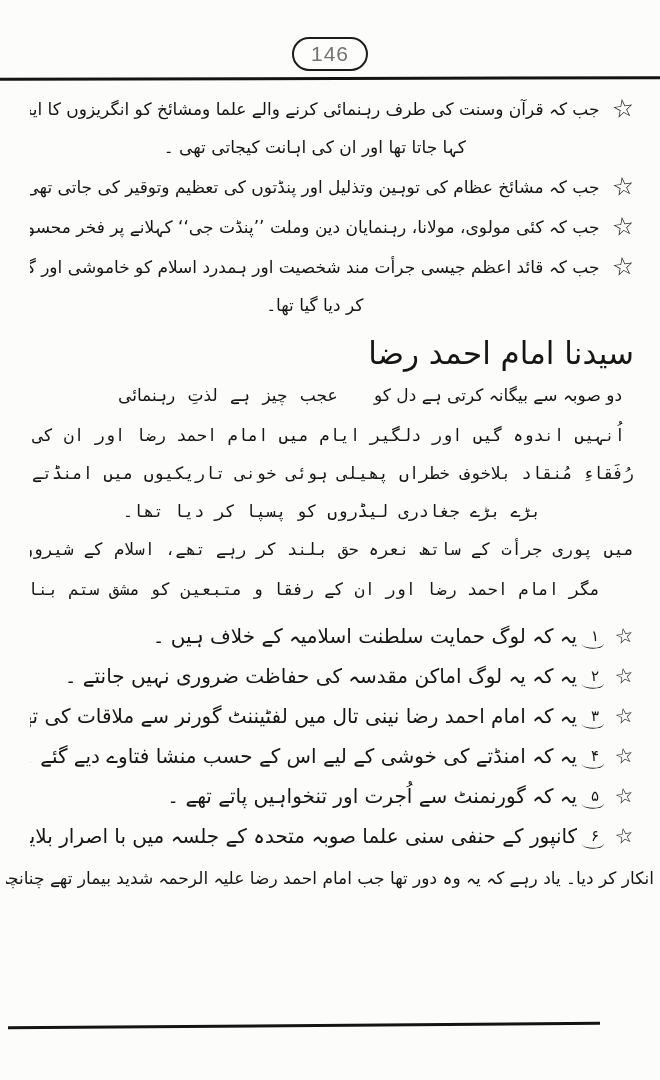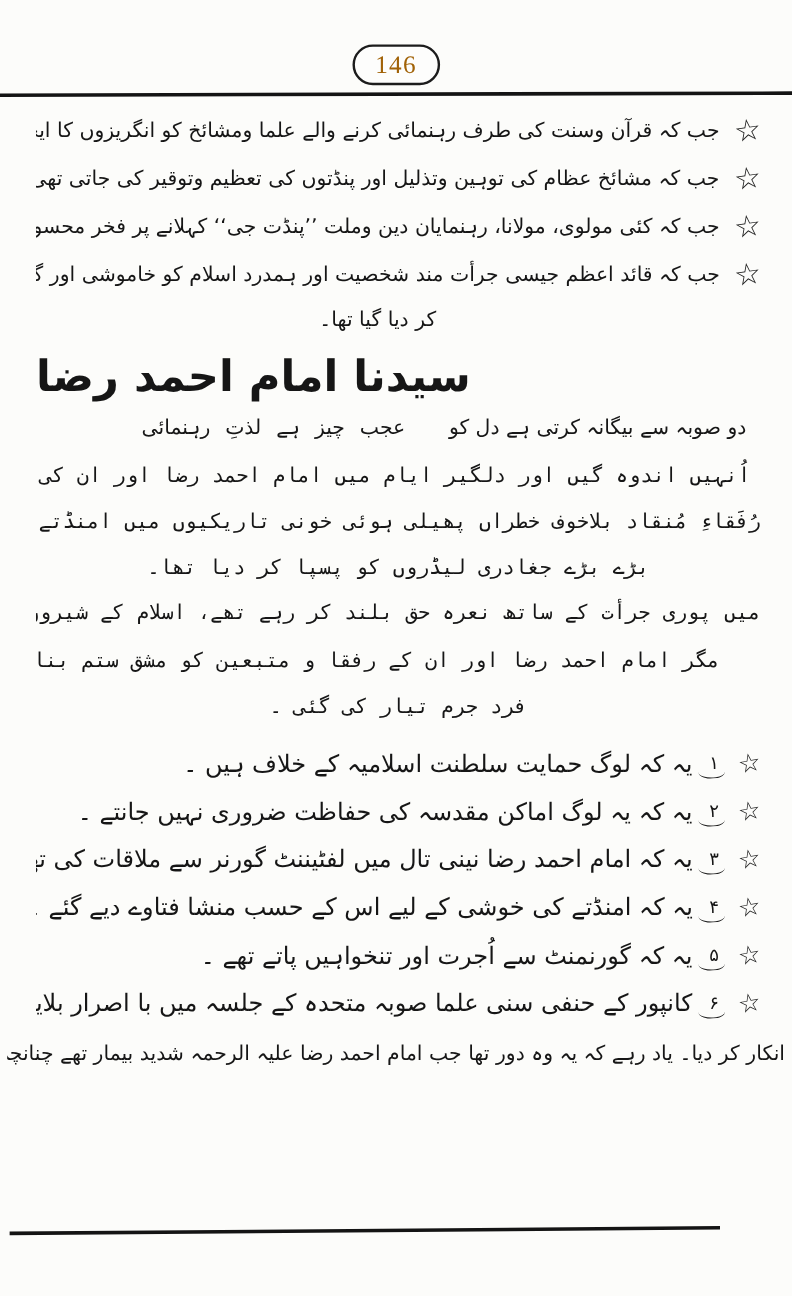--- a/index.html
+++ b/index.html
@@ -18,8 +18,8 @@
     position:absolute;top:37px;left:50%;transform:translateX(-50%);
     border:2.5px solid #1c1c1c;border-radius:18px;
     padding:1px 17px;background:#fdfdfc;
-    font-family:Liberation Serif, serif;
-    font-size:21px;letter-spacing:1px;color:#a16207;
+    font-family:Liberation Sans, sans-serif;
+    font-size:21px;letter-spacing:1px;color:#737373;
     line-height:28px;
   }
   .toprule{

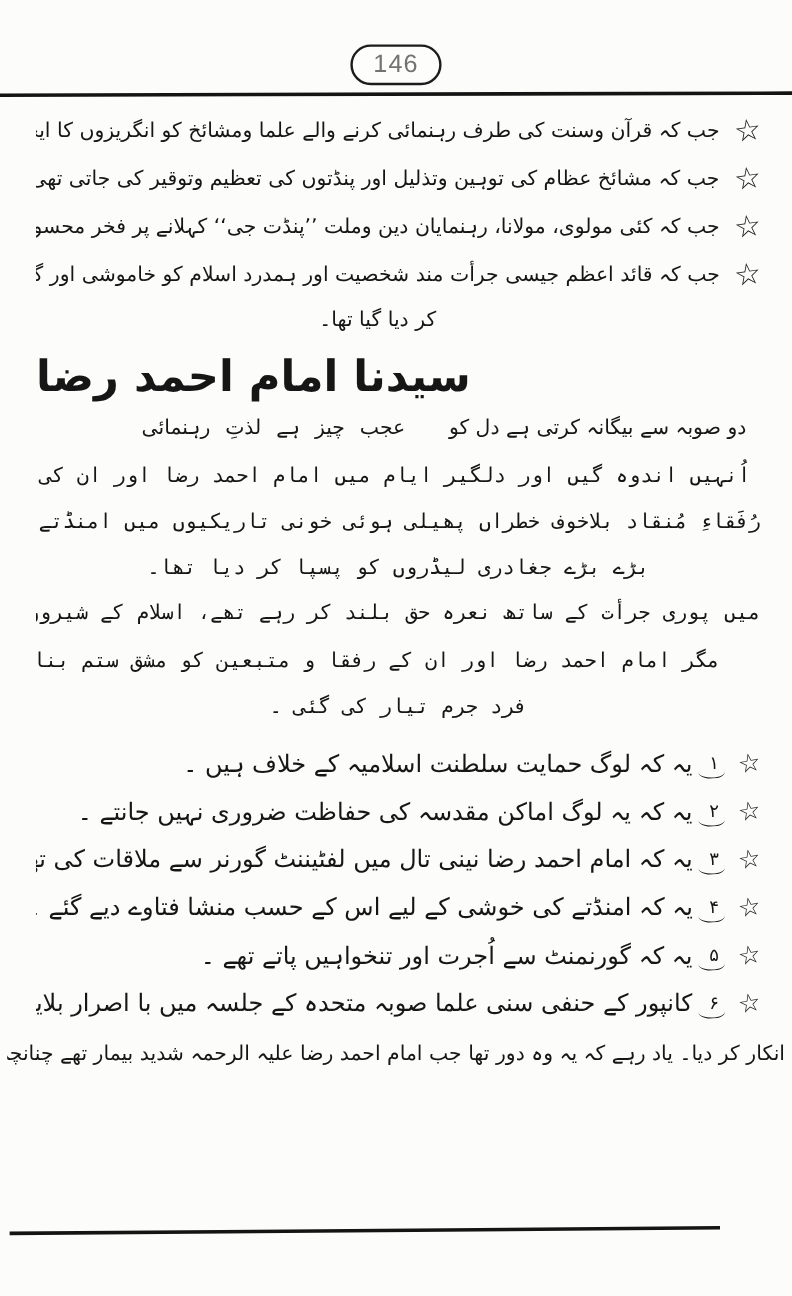--- a/index.html
+++ b/index.html
@@ -108,6 +108,7 @@
       <span class="star">☆</span>
       <div class="sbody">
         <div class="bline full">جب کہ قرآن وسنت کی طرف رہنمائی کرنے والے علما ومشائخ کو انگریزوں کا ایجنٹ</div>
+        <div class="bline cont">کہا جاتا تھا اور ان کی اہانت کیجاتی تھی ۔</div>
       </div>
     </div>
 

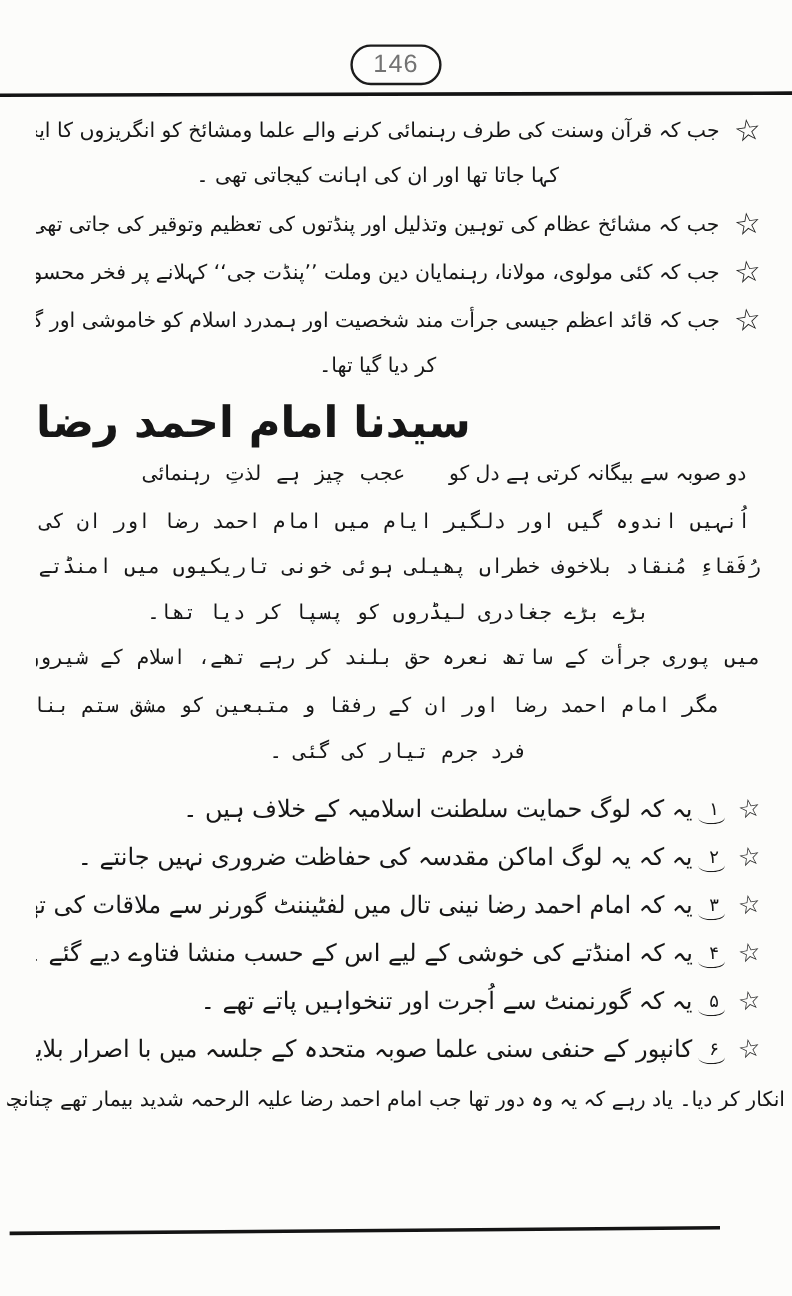--- a/index.html
+++ b/index.html
@@ -47,7 +47,7 @@
   .bline.natural{text-align:right;}
   
   .heading{
-    text-align:left;font-size:36px;font-weight:bold;
+    text-align:right;font-size:31px;font-weight:normal;
     line-height:46px;margin:6px 0 2px 0;letter-spacing:-1px;
   }
   

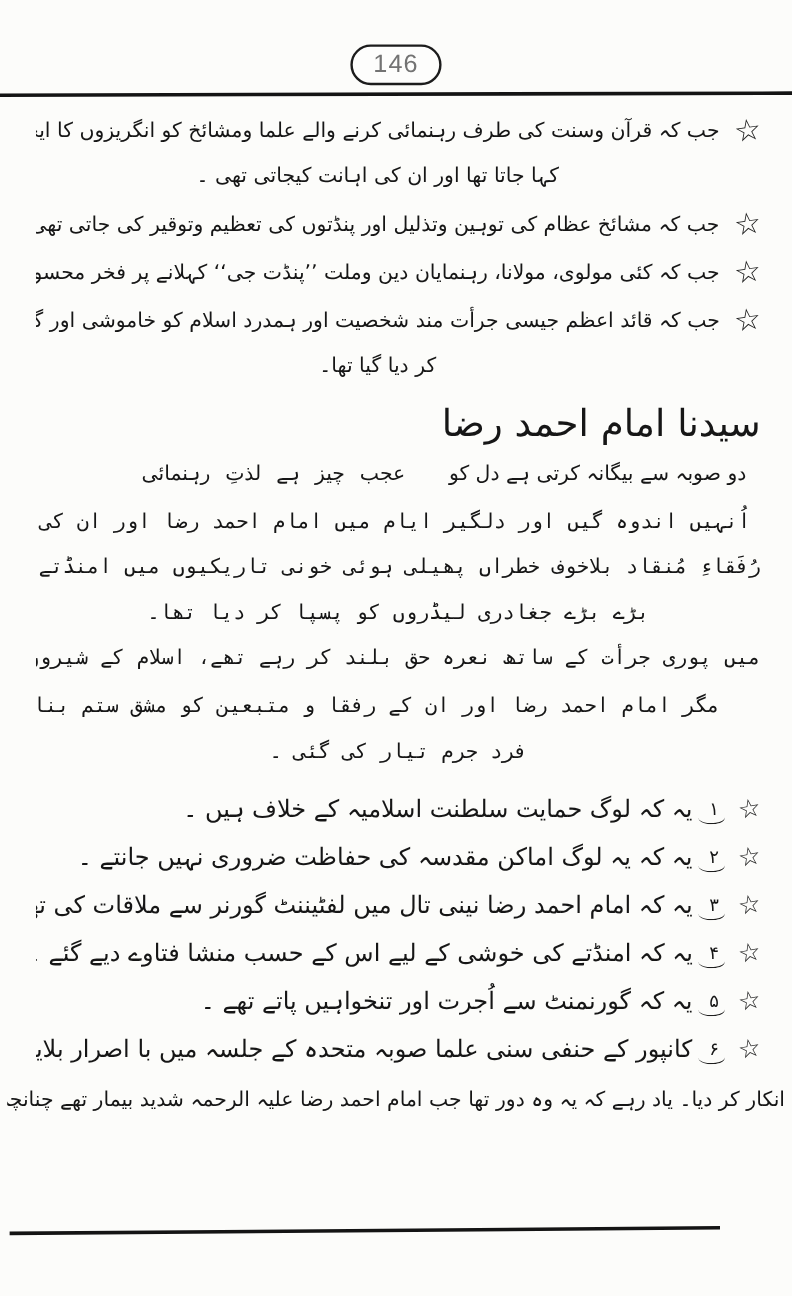--- a/index.html
+++ b/index.html
@@ -150,7 +150,6 @@
 
     <div class="para">
       <div class="pline full indent2">مگر امام احمد رضا اور ان کے رفقا و متبعین کو مشق ستم بنایا گیا اور ان کے خلاف با قاعدہ</div>
-      <div class="pline cont">فرد جرم تیار کی گئی ۔</div>
     </div>
 
     <div class="items">

